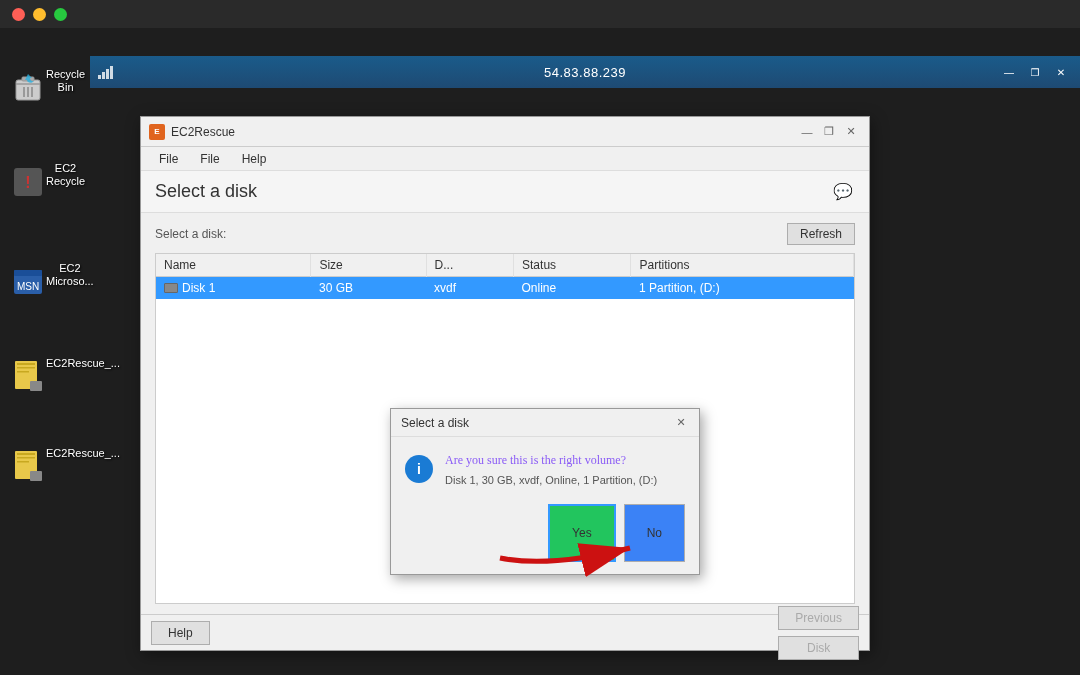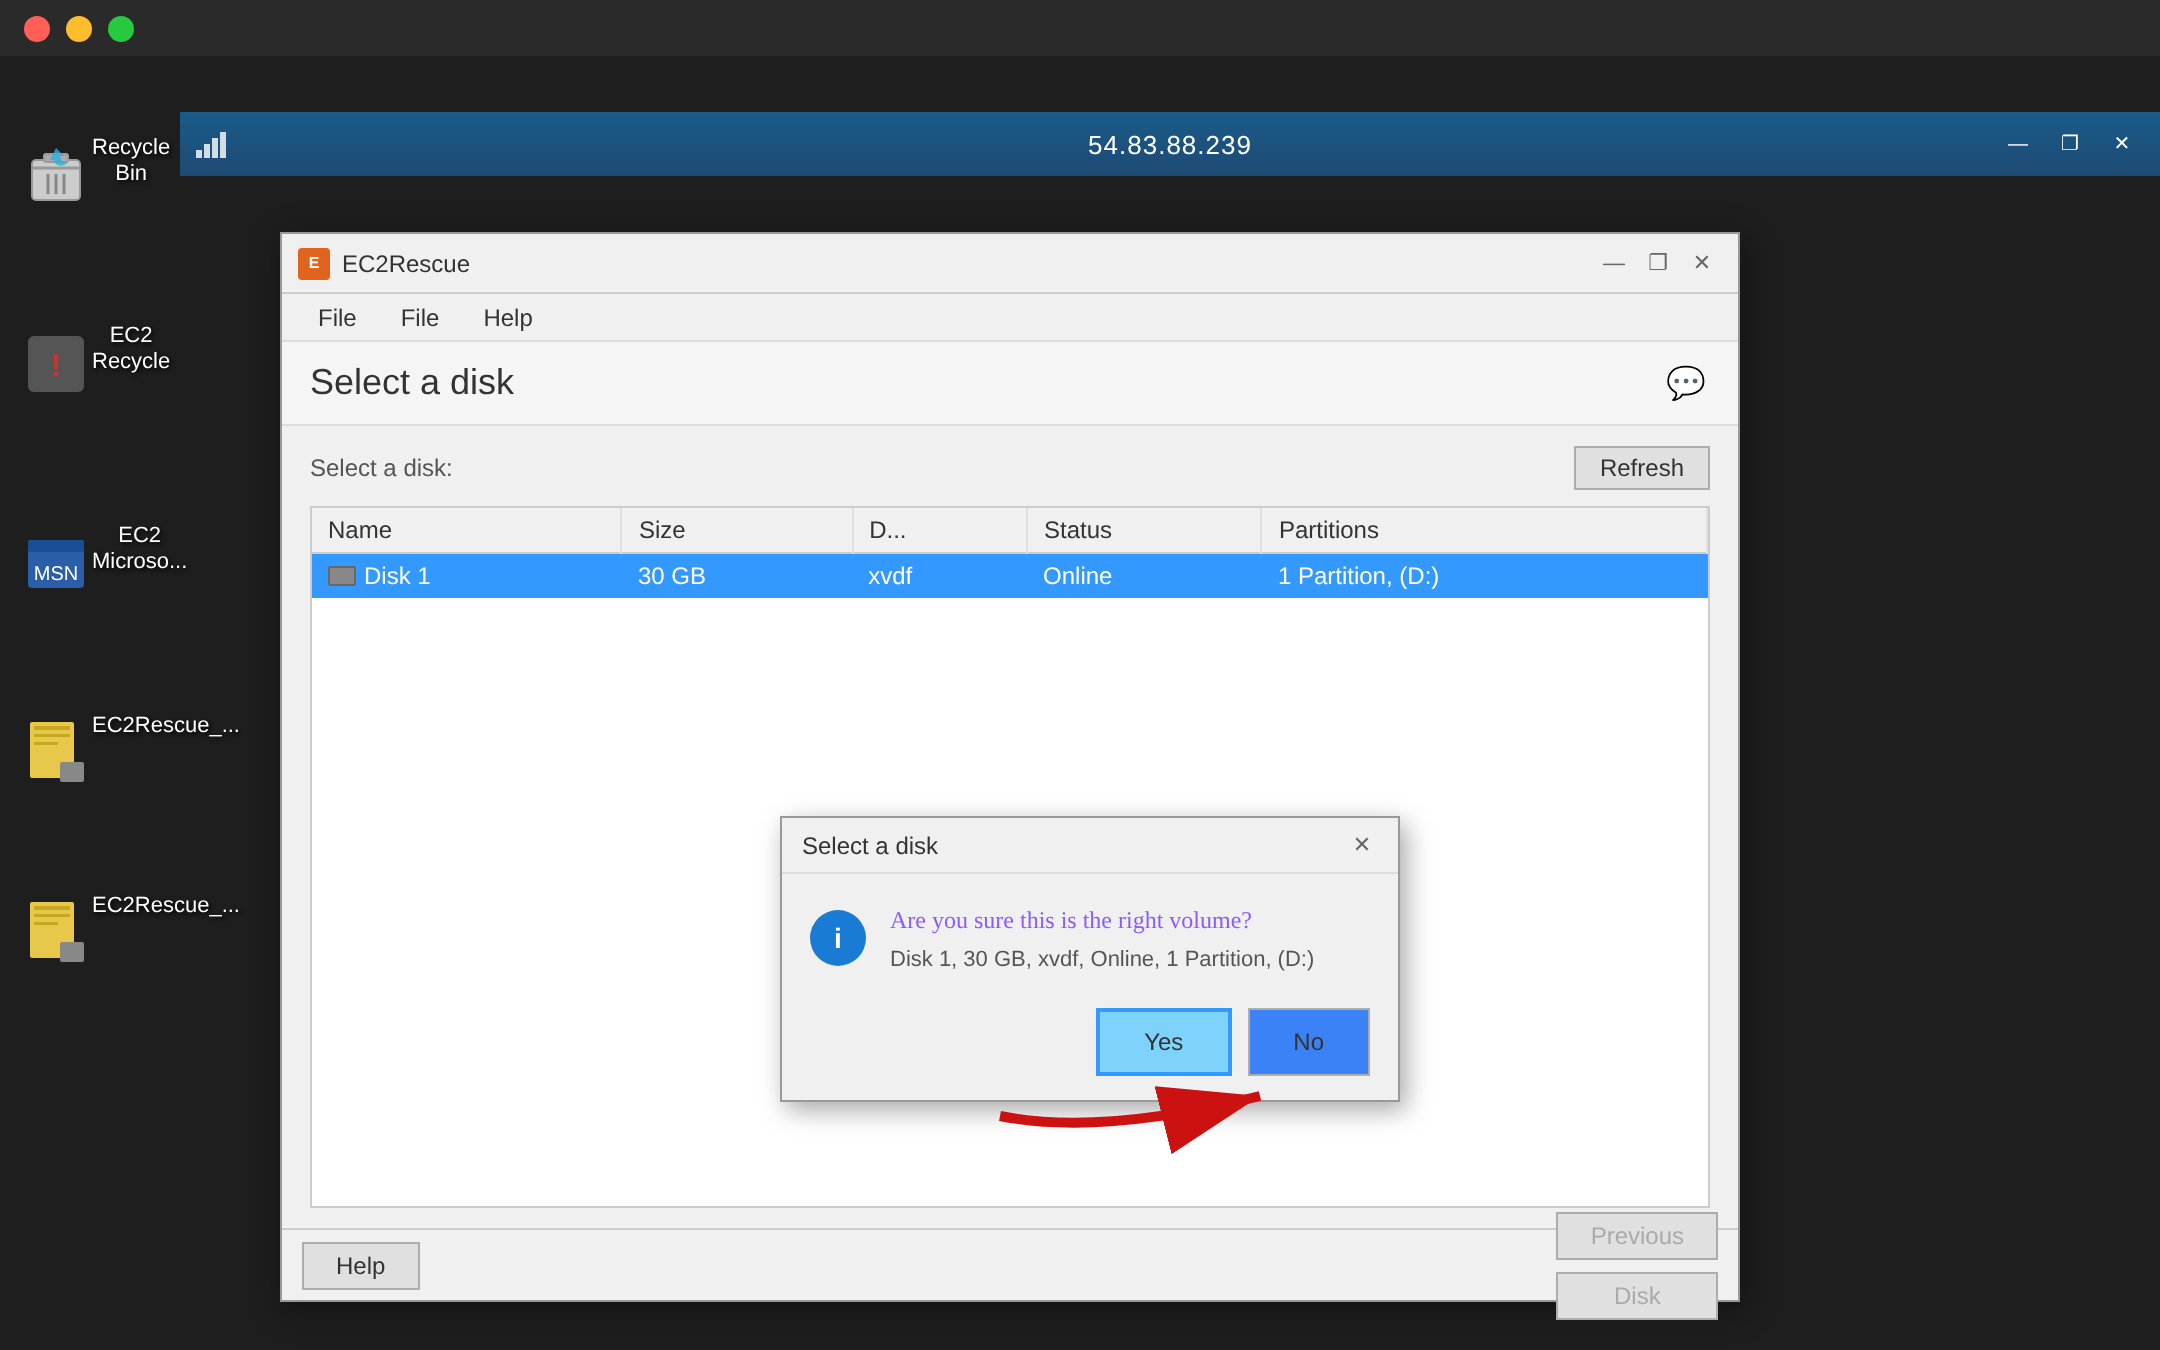--- a/index.html
+++ b/index.html
@@ -409,8 +409,8 @@
       padding: 6px 14px 12px;
     }
     .dialog-yes-btn {
-      padding: 8px 22px;
-      background: #7dd3fc;
+      padding: 20px 22px;
+      background: #22c55e;
       border: 2px solid #3399ff;
       font-size: 12px;
       color: #333;

